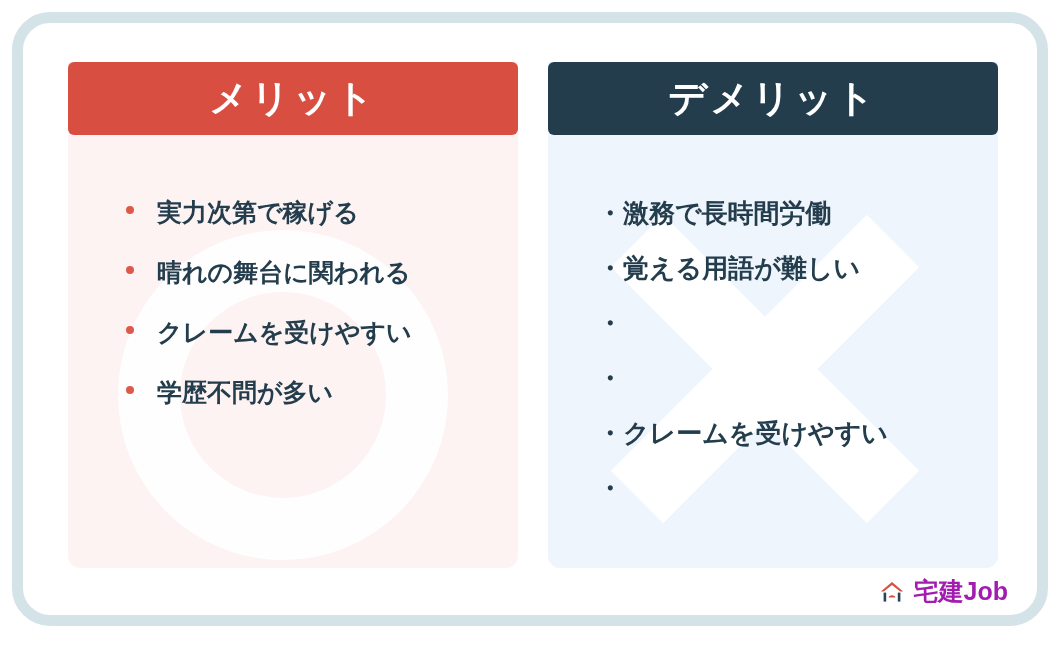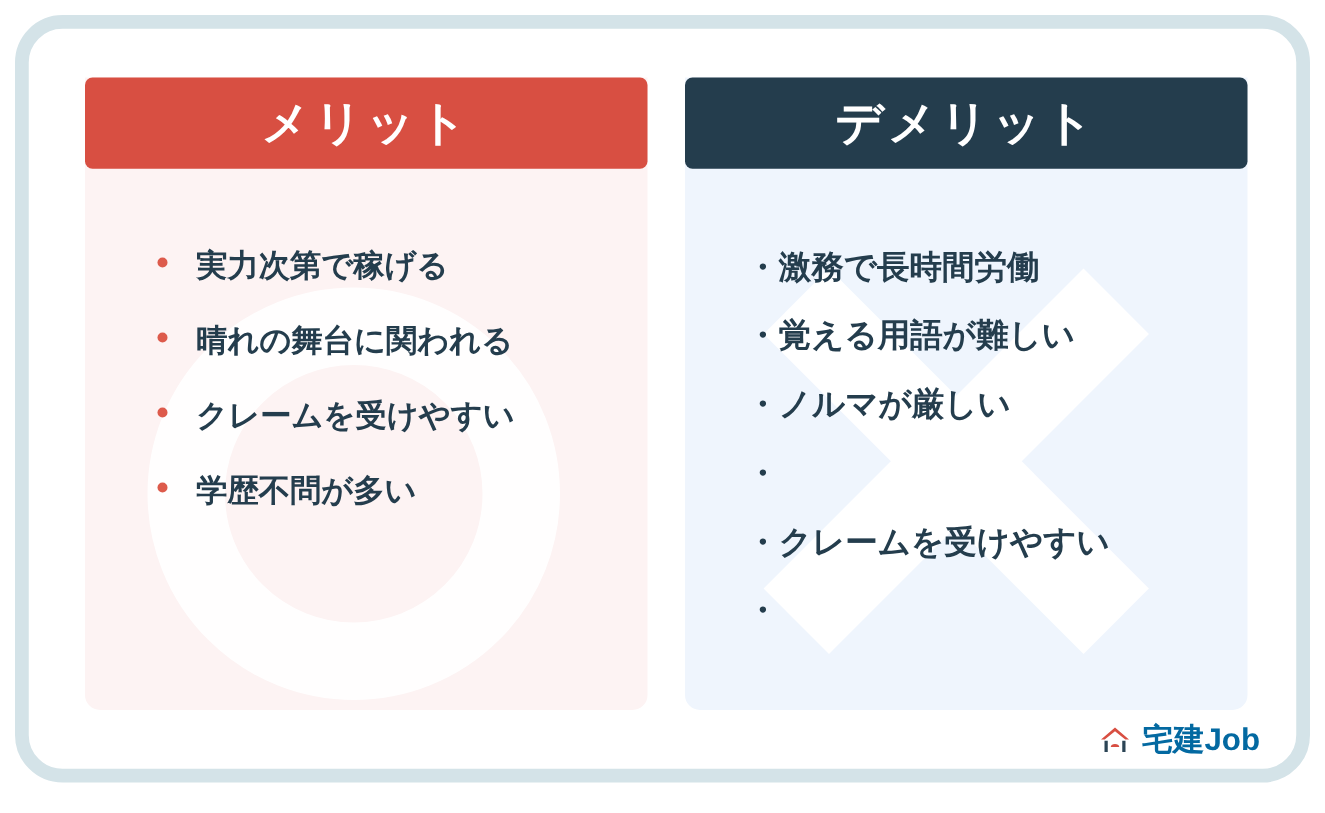--- a/index.html
+++ b/index.html
@@ -221,7 +221,6 @@
       </li>
       <li>
         <span class="mdot">・</span>
-        <span>ノルマが厳しい</span>
       </li>
       <li>
         <span class="mdot">・</span>

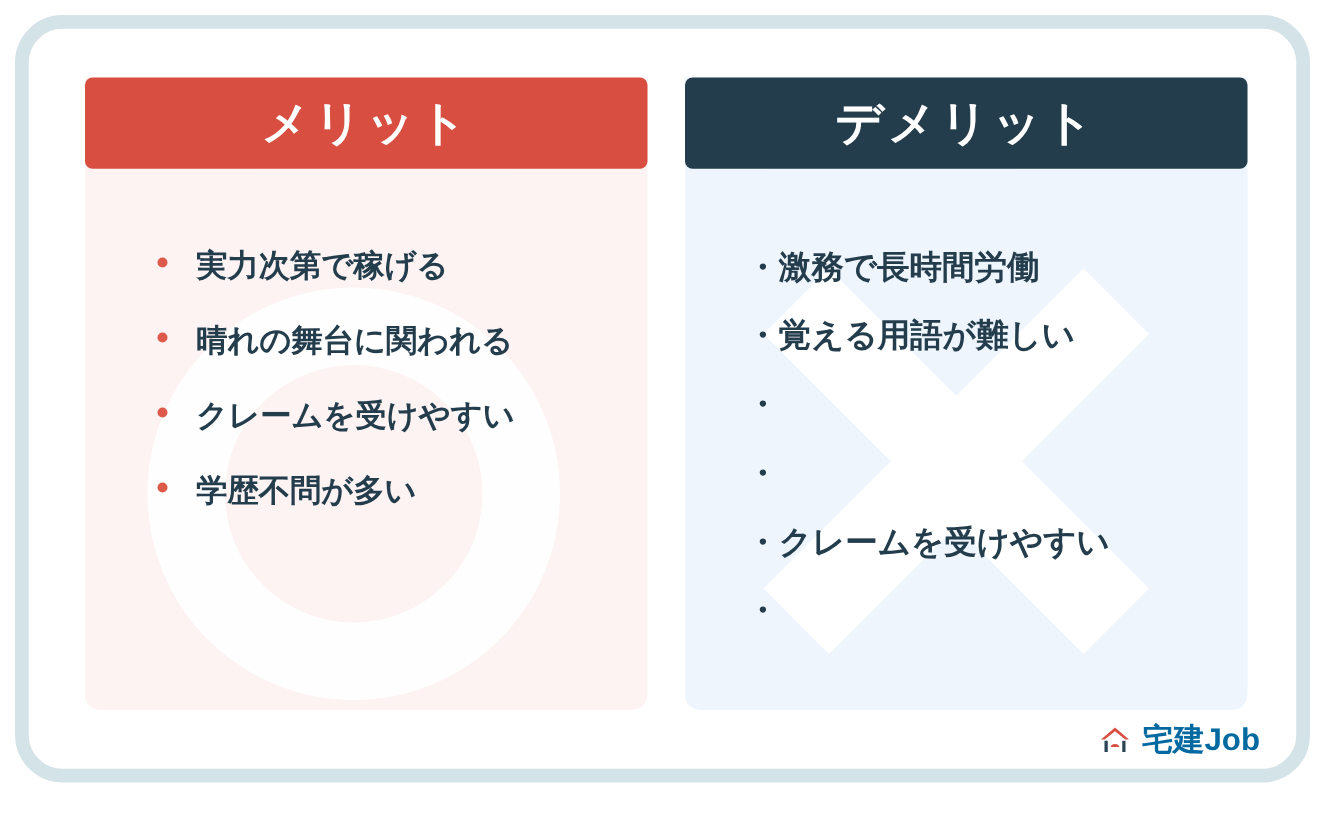--- a/index.html
+++ b/index.html
@@ -159,7 +159,7 @@
   #logo .brand {
     font-size: 25px;
     font-weight: bold;
-    color: #0369a1;
+    color: #a21caf;
     letter-spacing: 0px;
   }
 </style>

